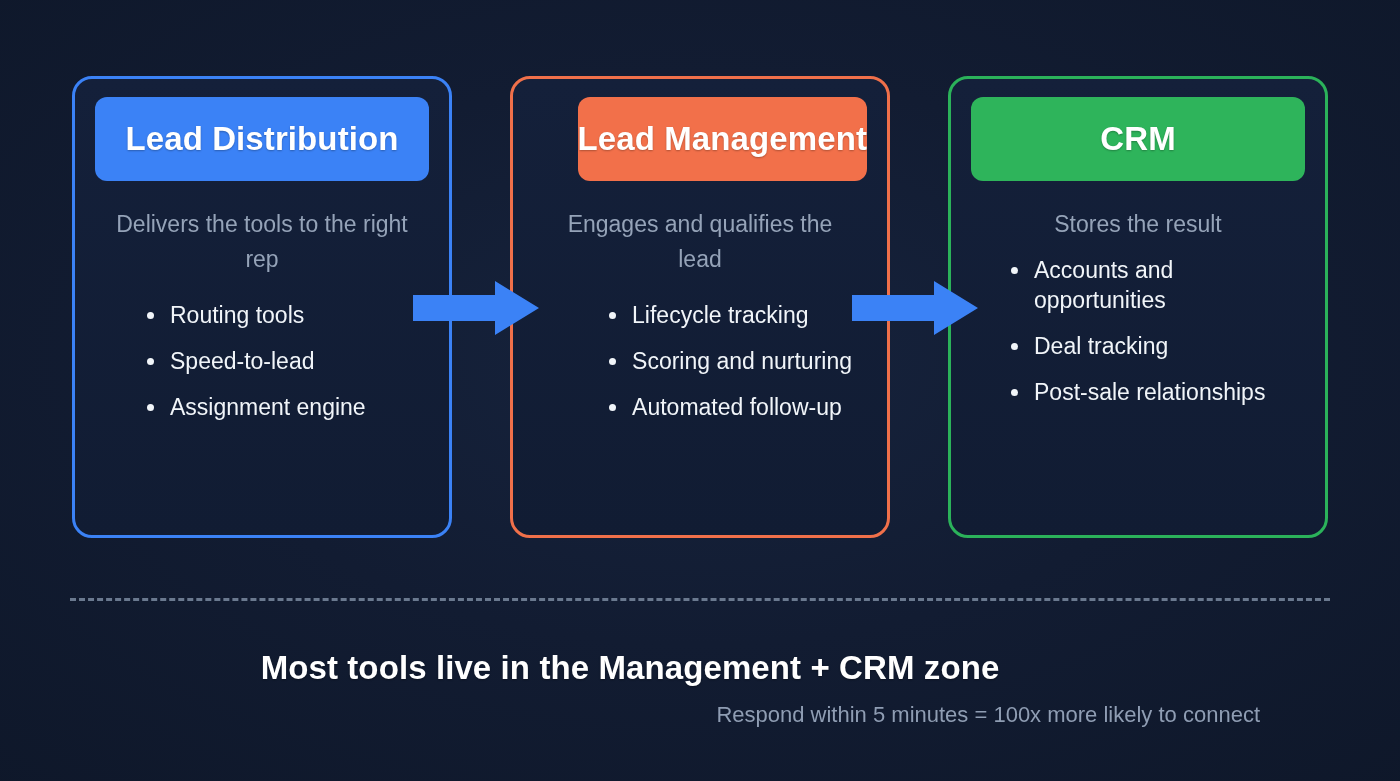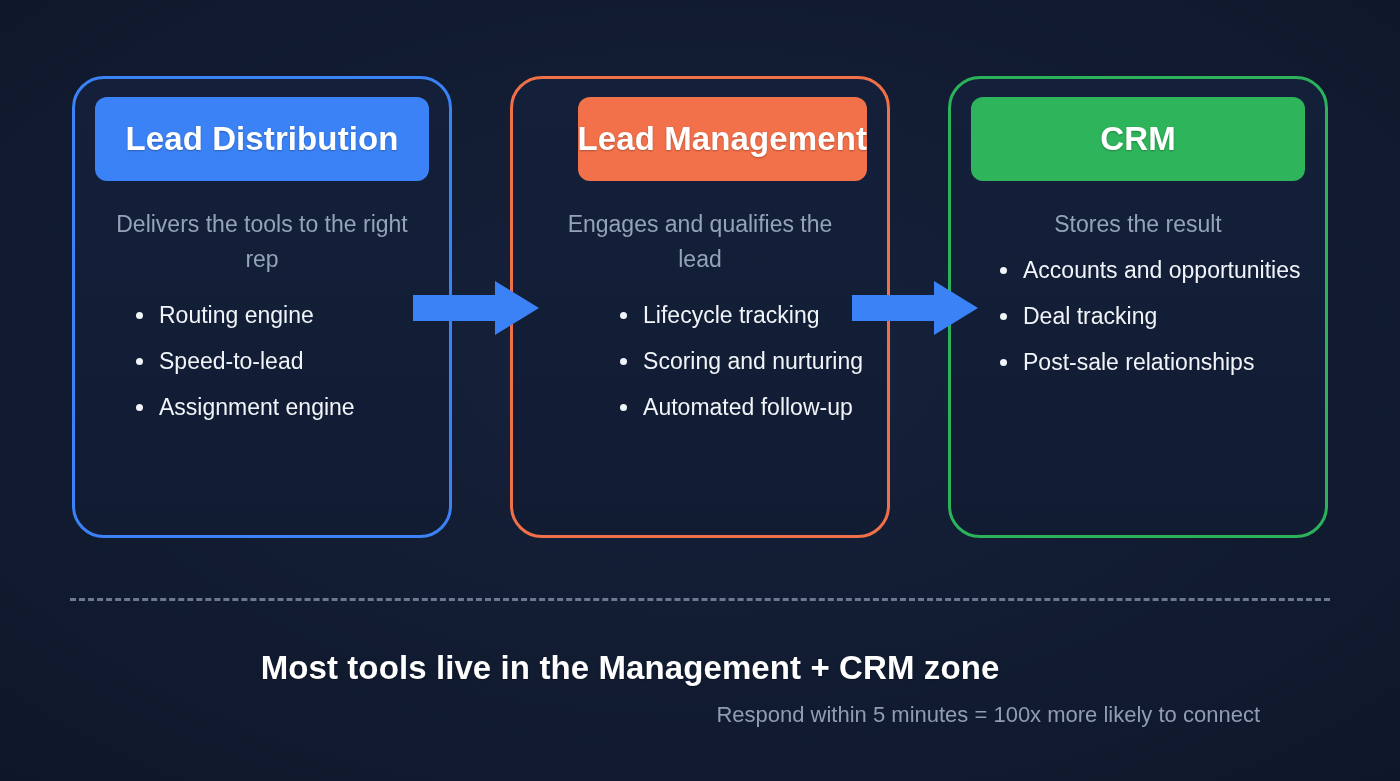--- a/index.html
+++ b/index.html
@@ -40,7 +40,7 @@
     width: 380px;
     height: 462px;
     box-sizing: border-box;
-    border-radius: 32px;
+    border-radius: 20px;
     border: 3px solid #3b82f6;
     background: linear-gradient(180deg, #14203a 0%, #111c33 100%);
     padding: 18px 20px 20px 20px;

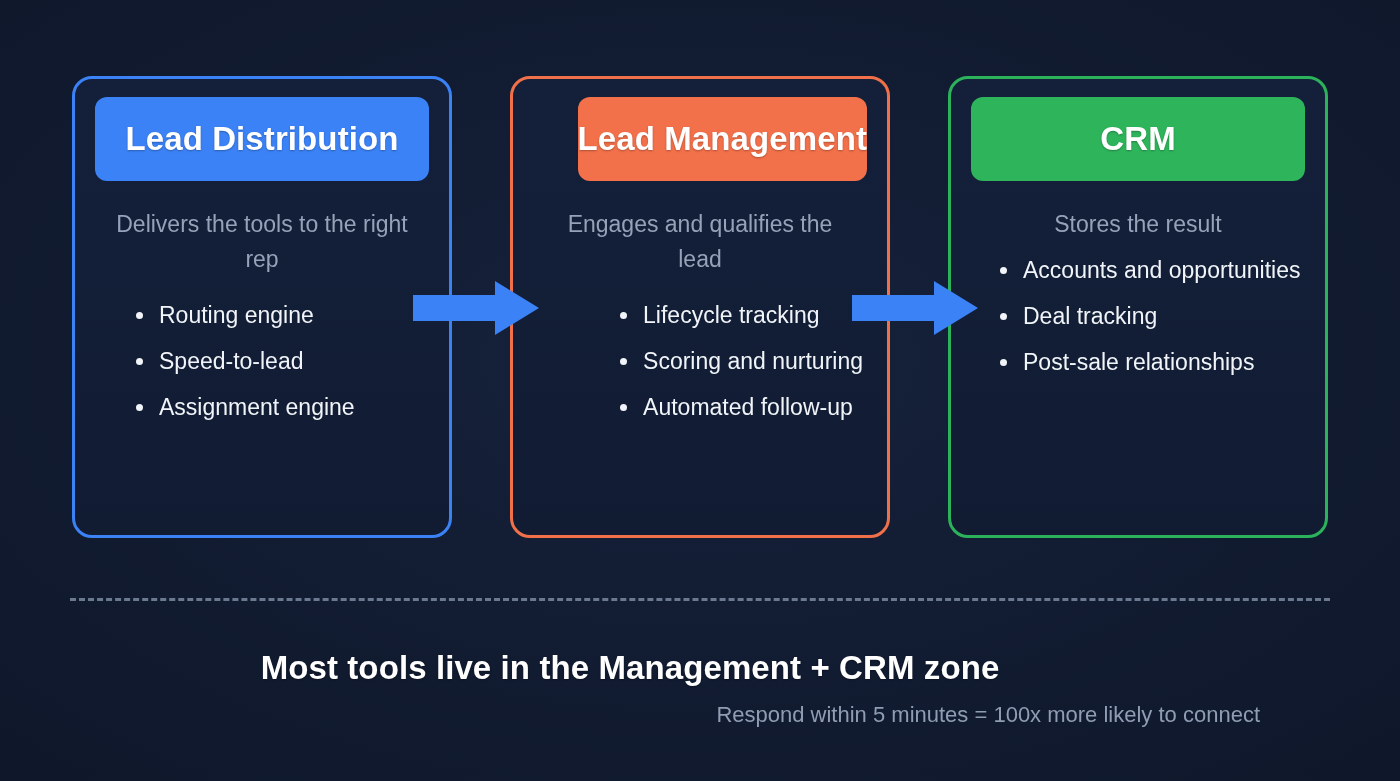--- a/index.html
+++ b/index.html
@@ -80,7 +80,7 @@
 
   .bullets {
     list-style: none;
-    margin: 4px;
+    margin: 15px;
     padding: 0;
     color: #f1f5f9;
     font-size: 23px;

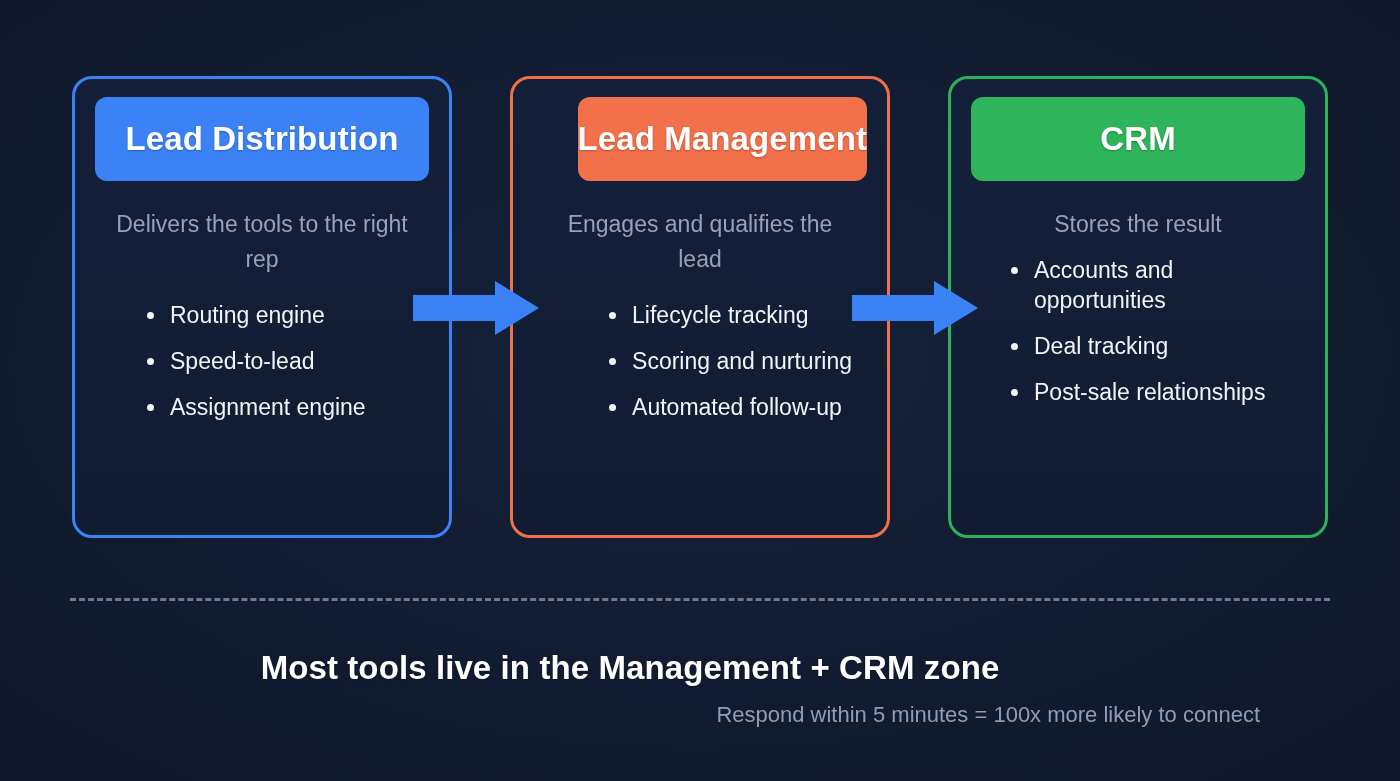--- a/index.html
+++ b/index.html
@@ -170,7 +170,7 @@
       <div class="desc">Delivers the tools to the right rep</div>
       <div class="bul-wrap pos-a">
         <ul class="bullets">
-          <li>Routing engine</li>
+          <li>Routing tools</li>
           <li>Speed-to-lead</li>
           <li>Assignment engine</li>
         </ul>

